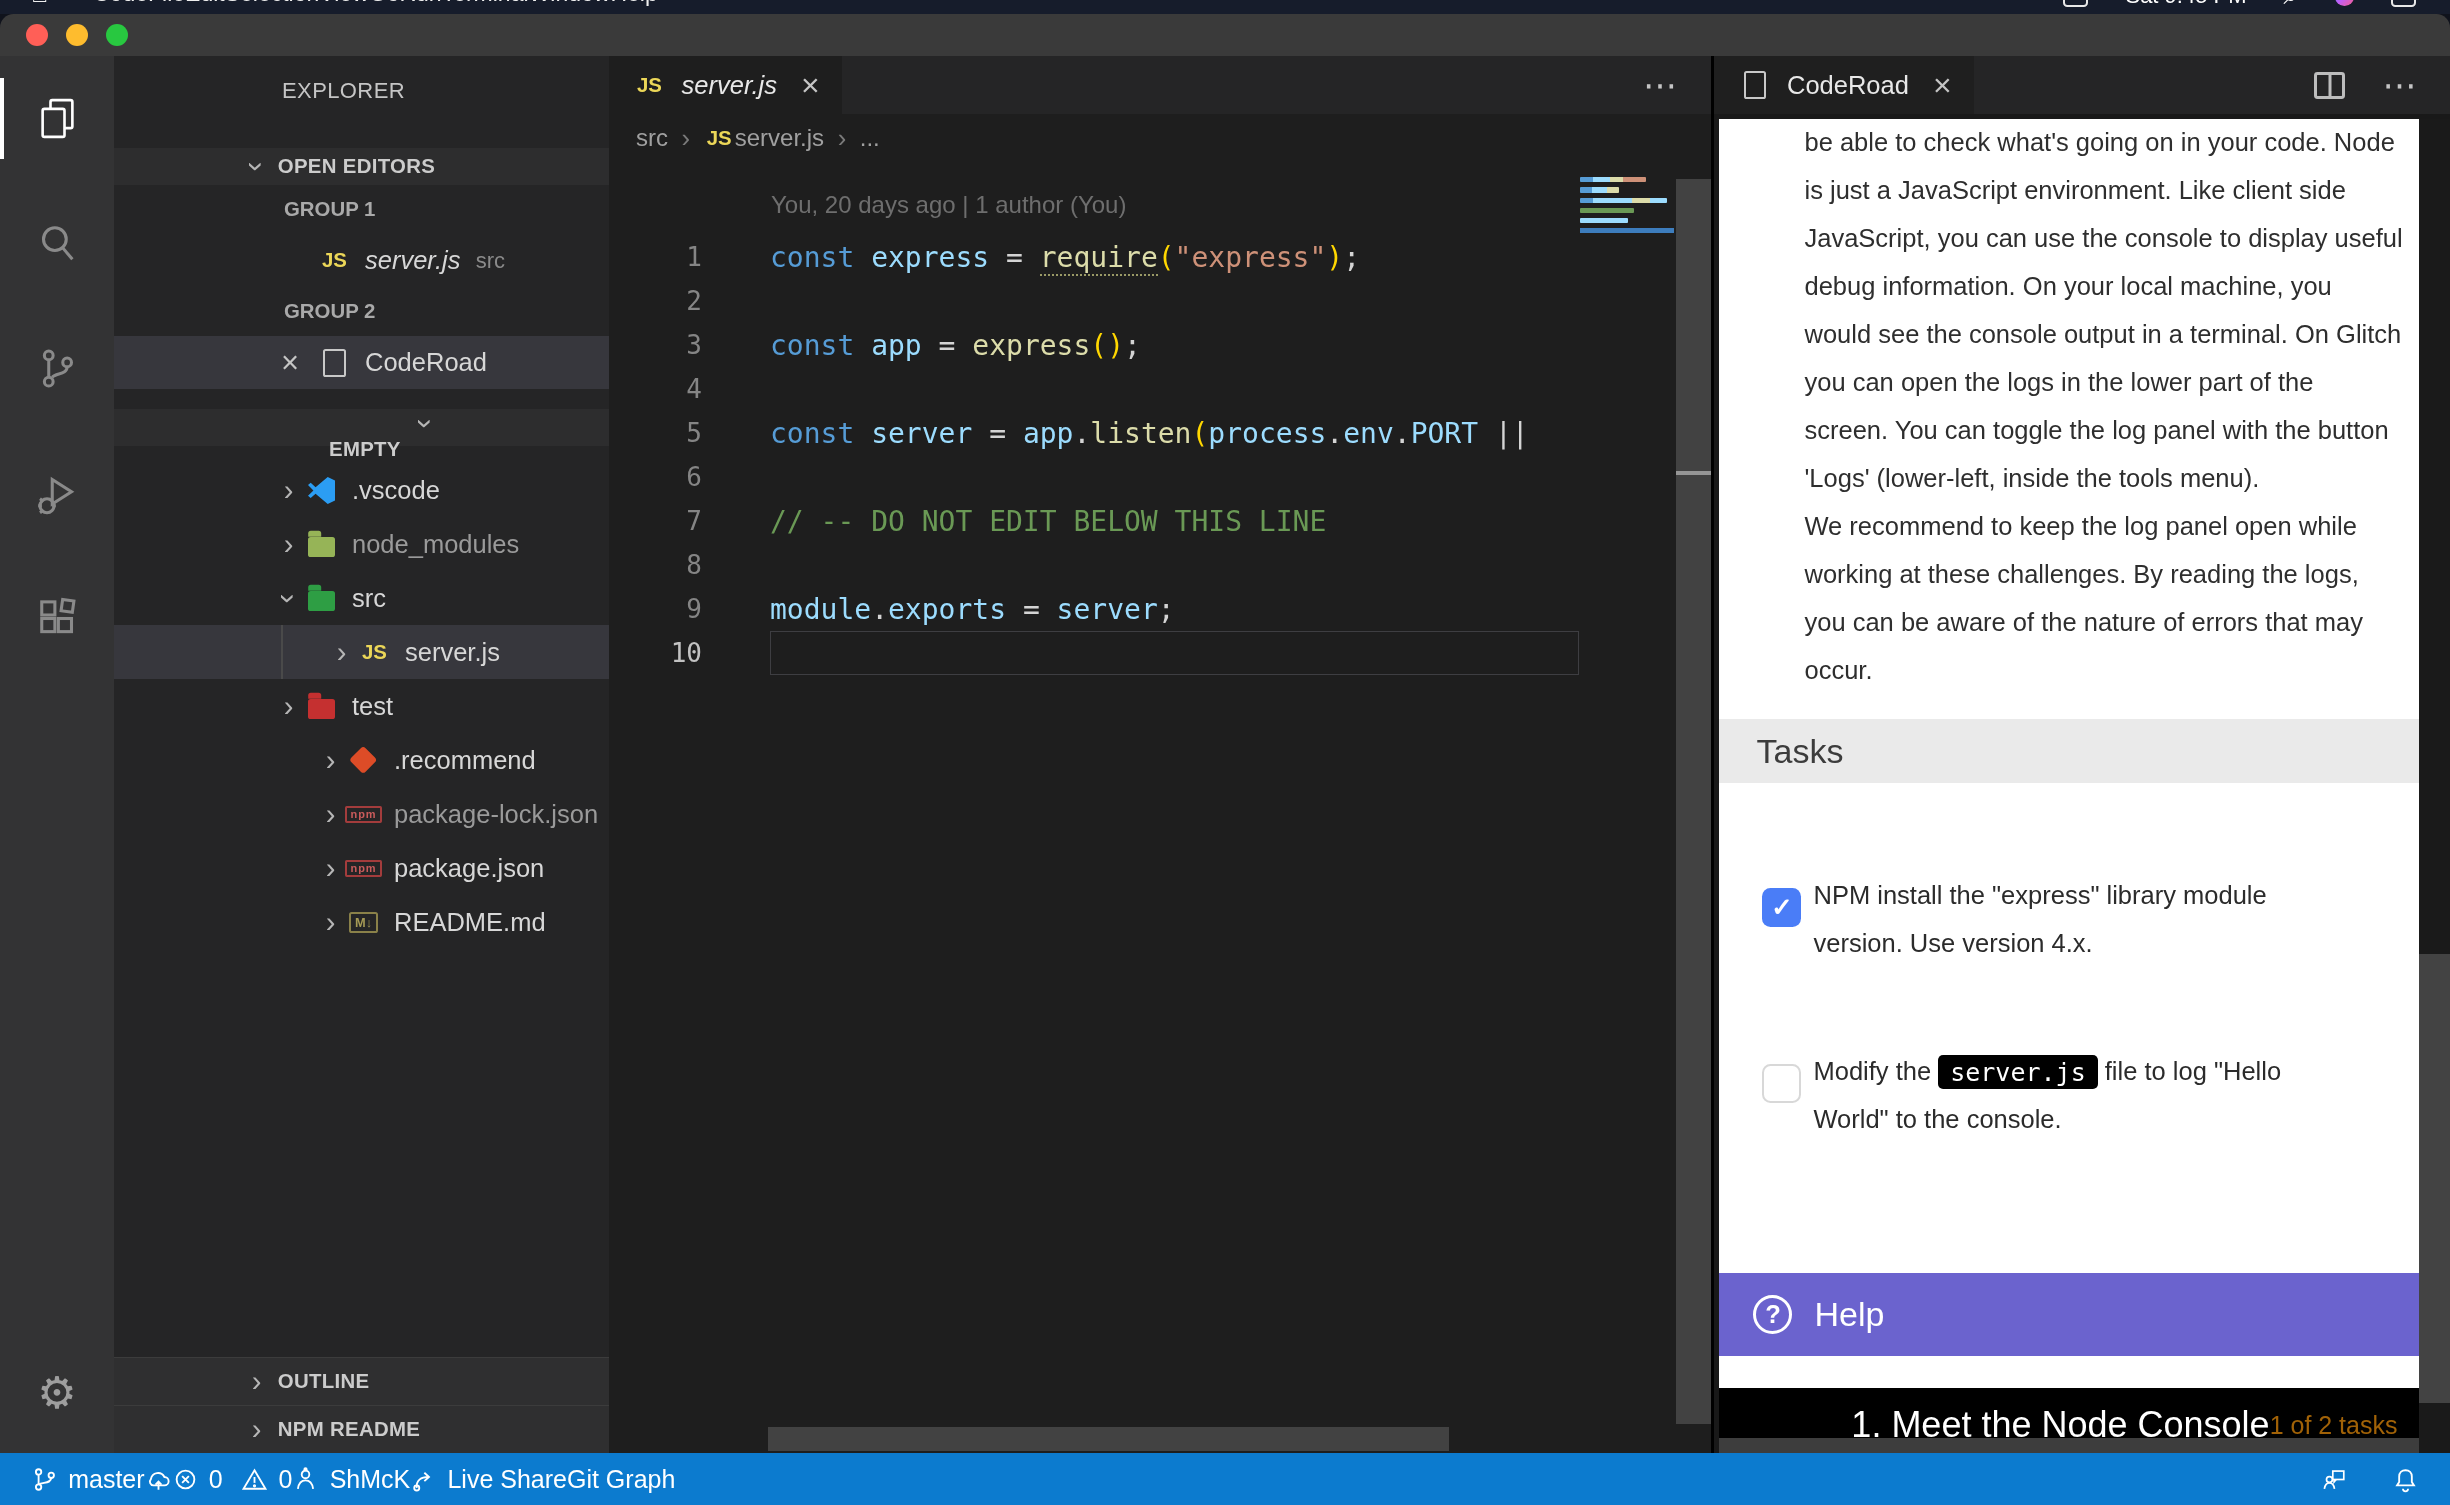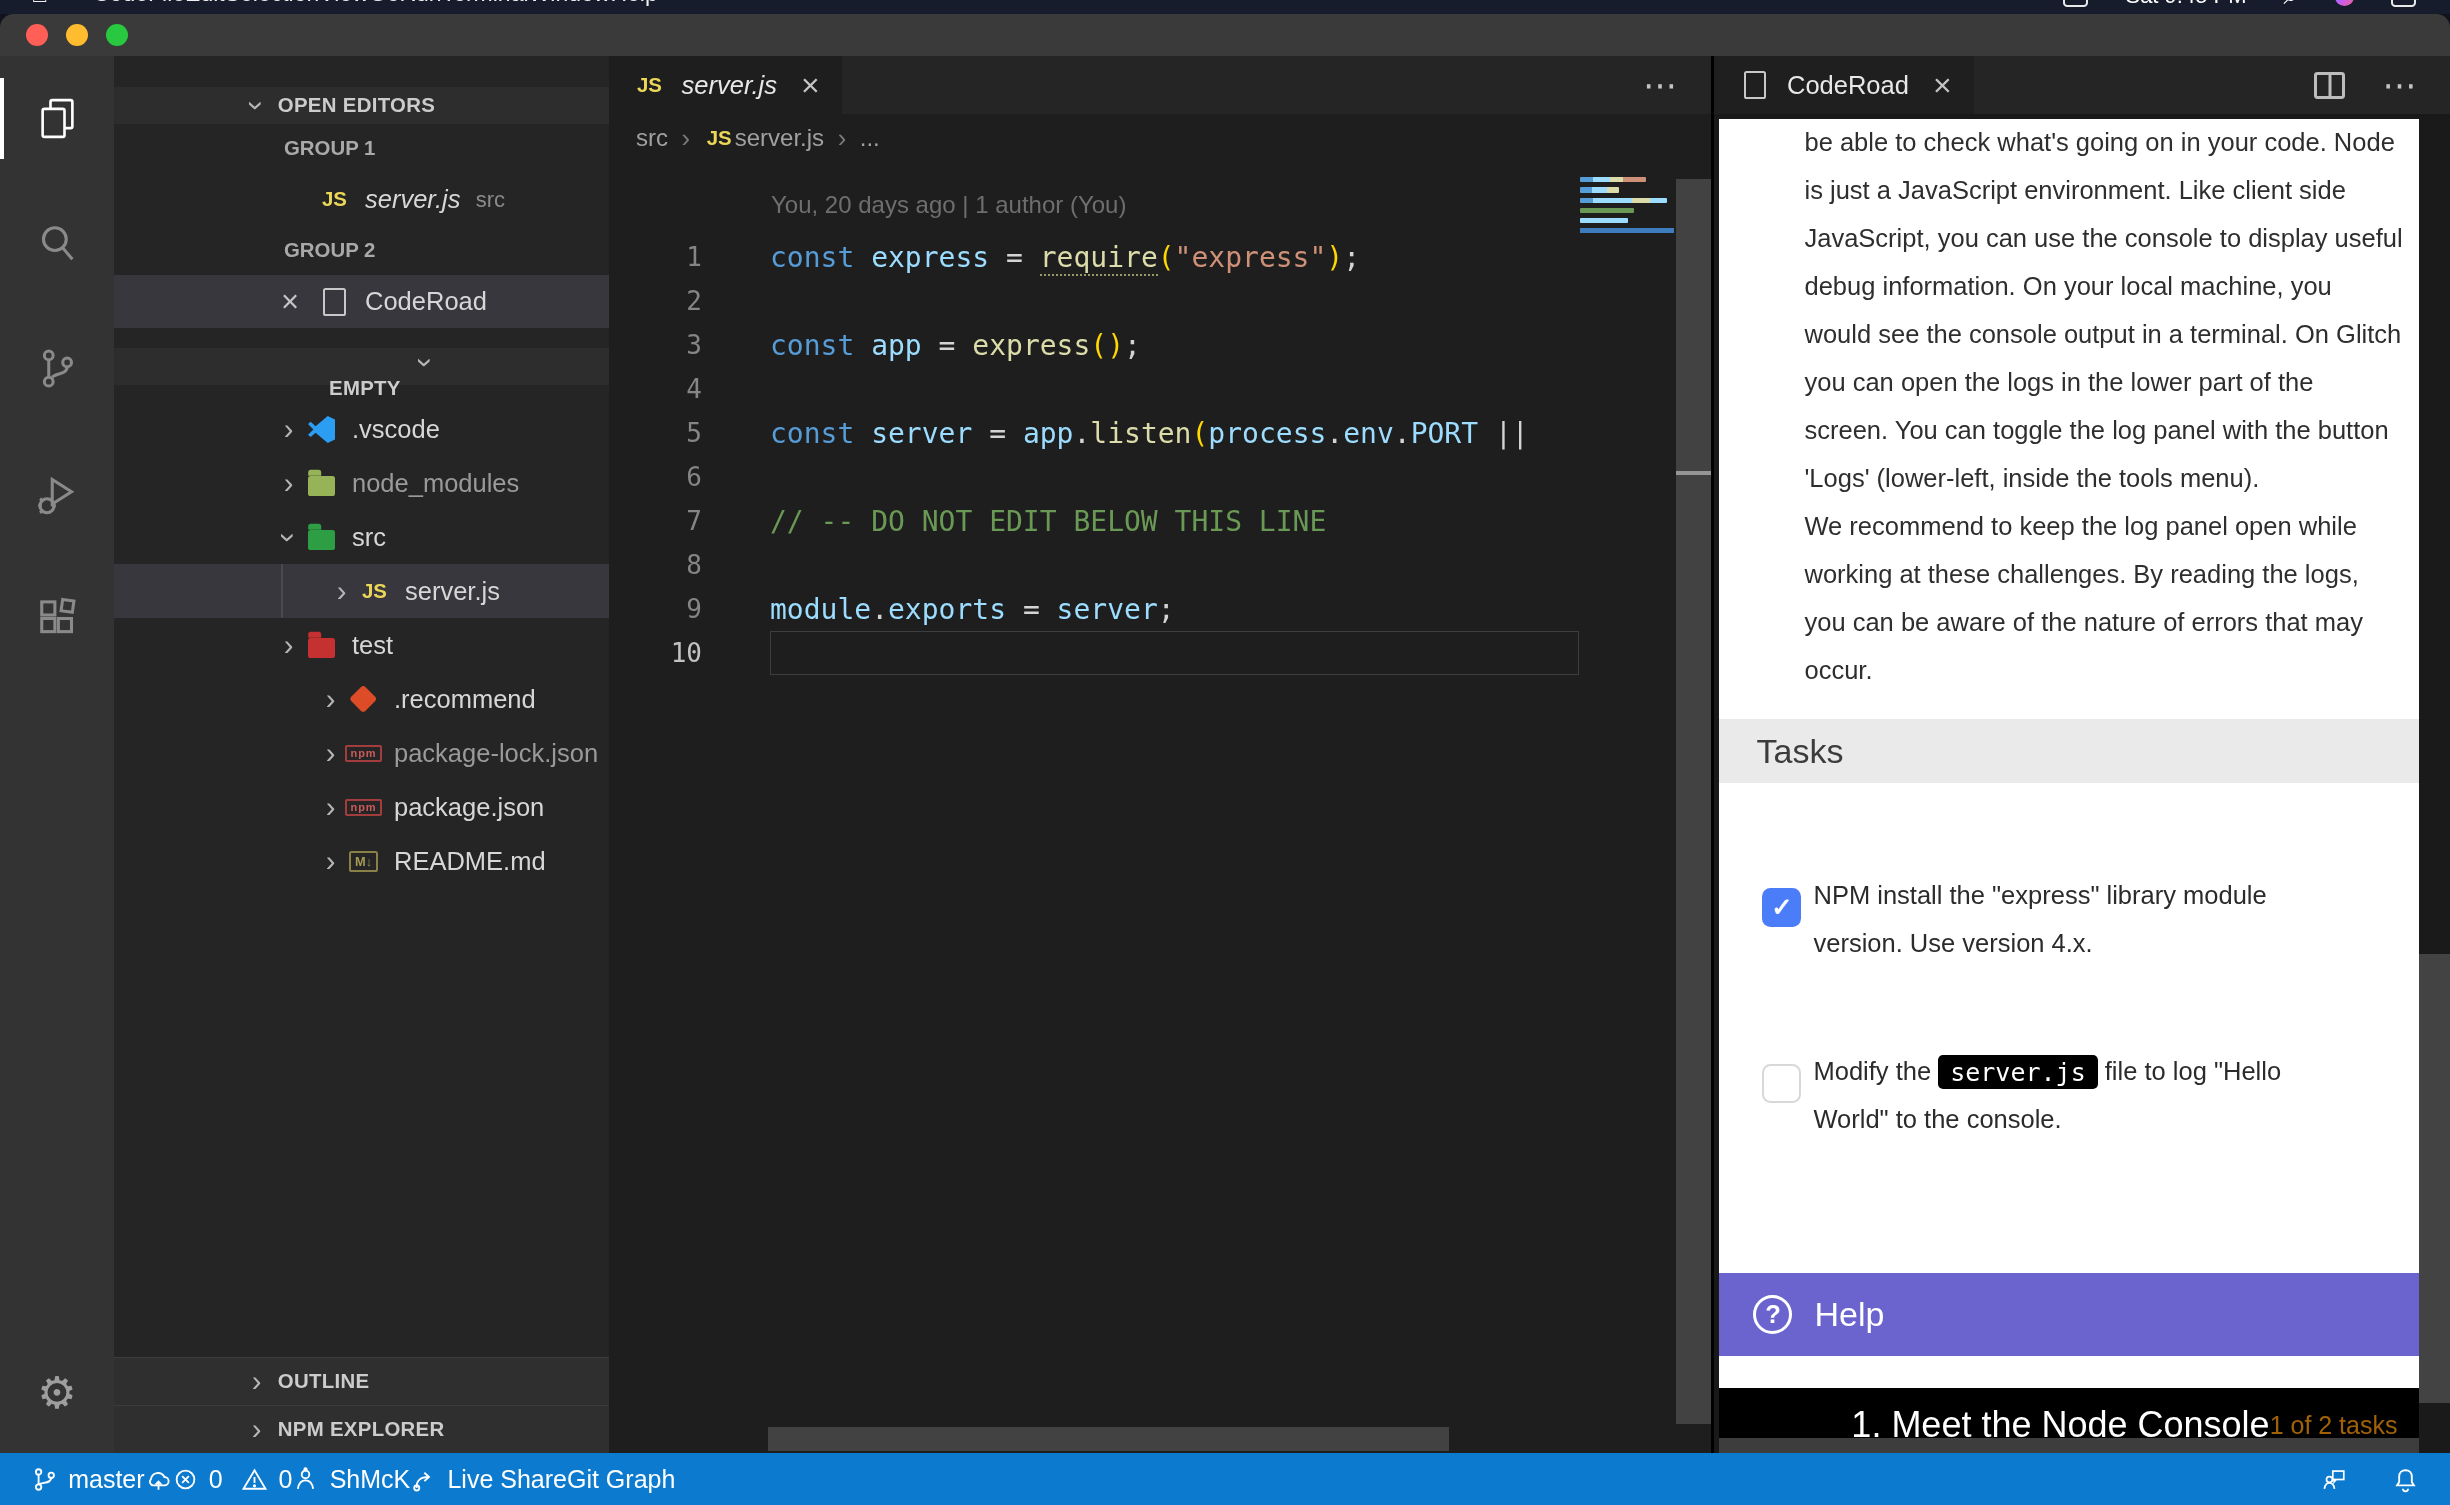--- a/index.html
+++ b/index.html
@@ -238,6 +238,7 @@
     </div>
 
     <div id="sidebar">
+      <div class="explorer-title">EXPLORER</div>
 
       <div class="sec-header">
         <span class="twisty" data-chev="down"></span>

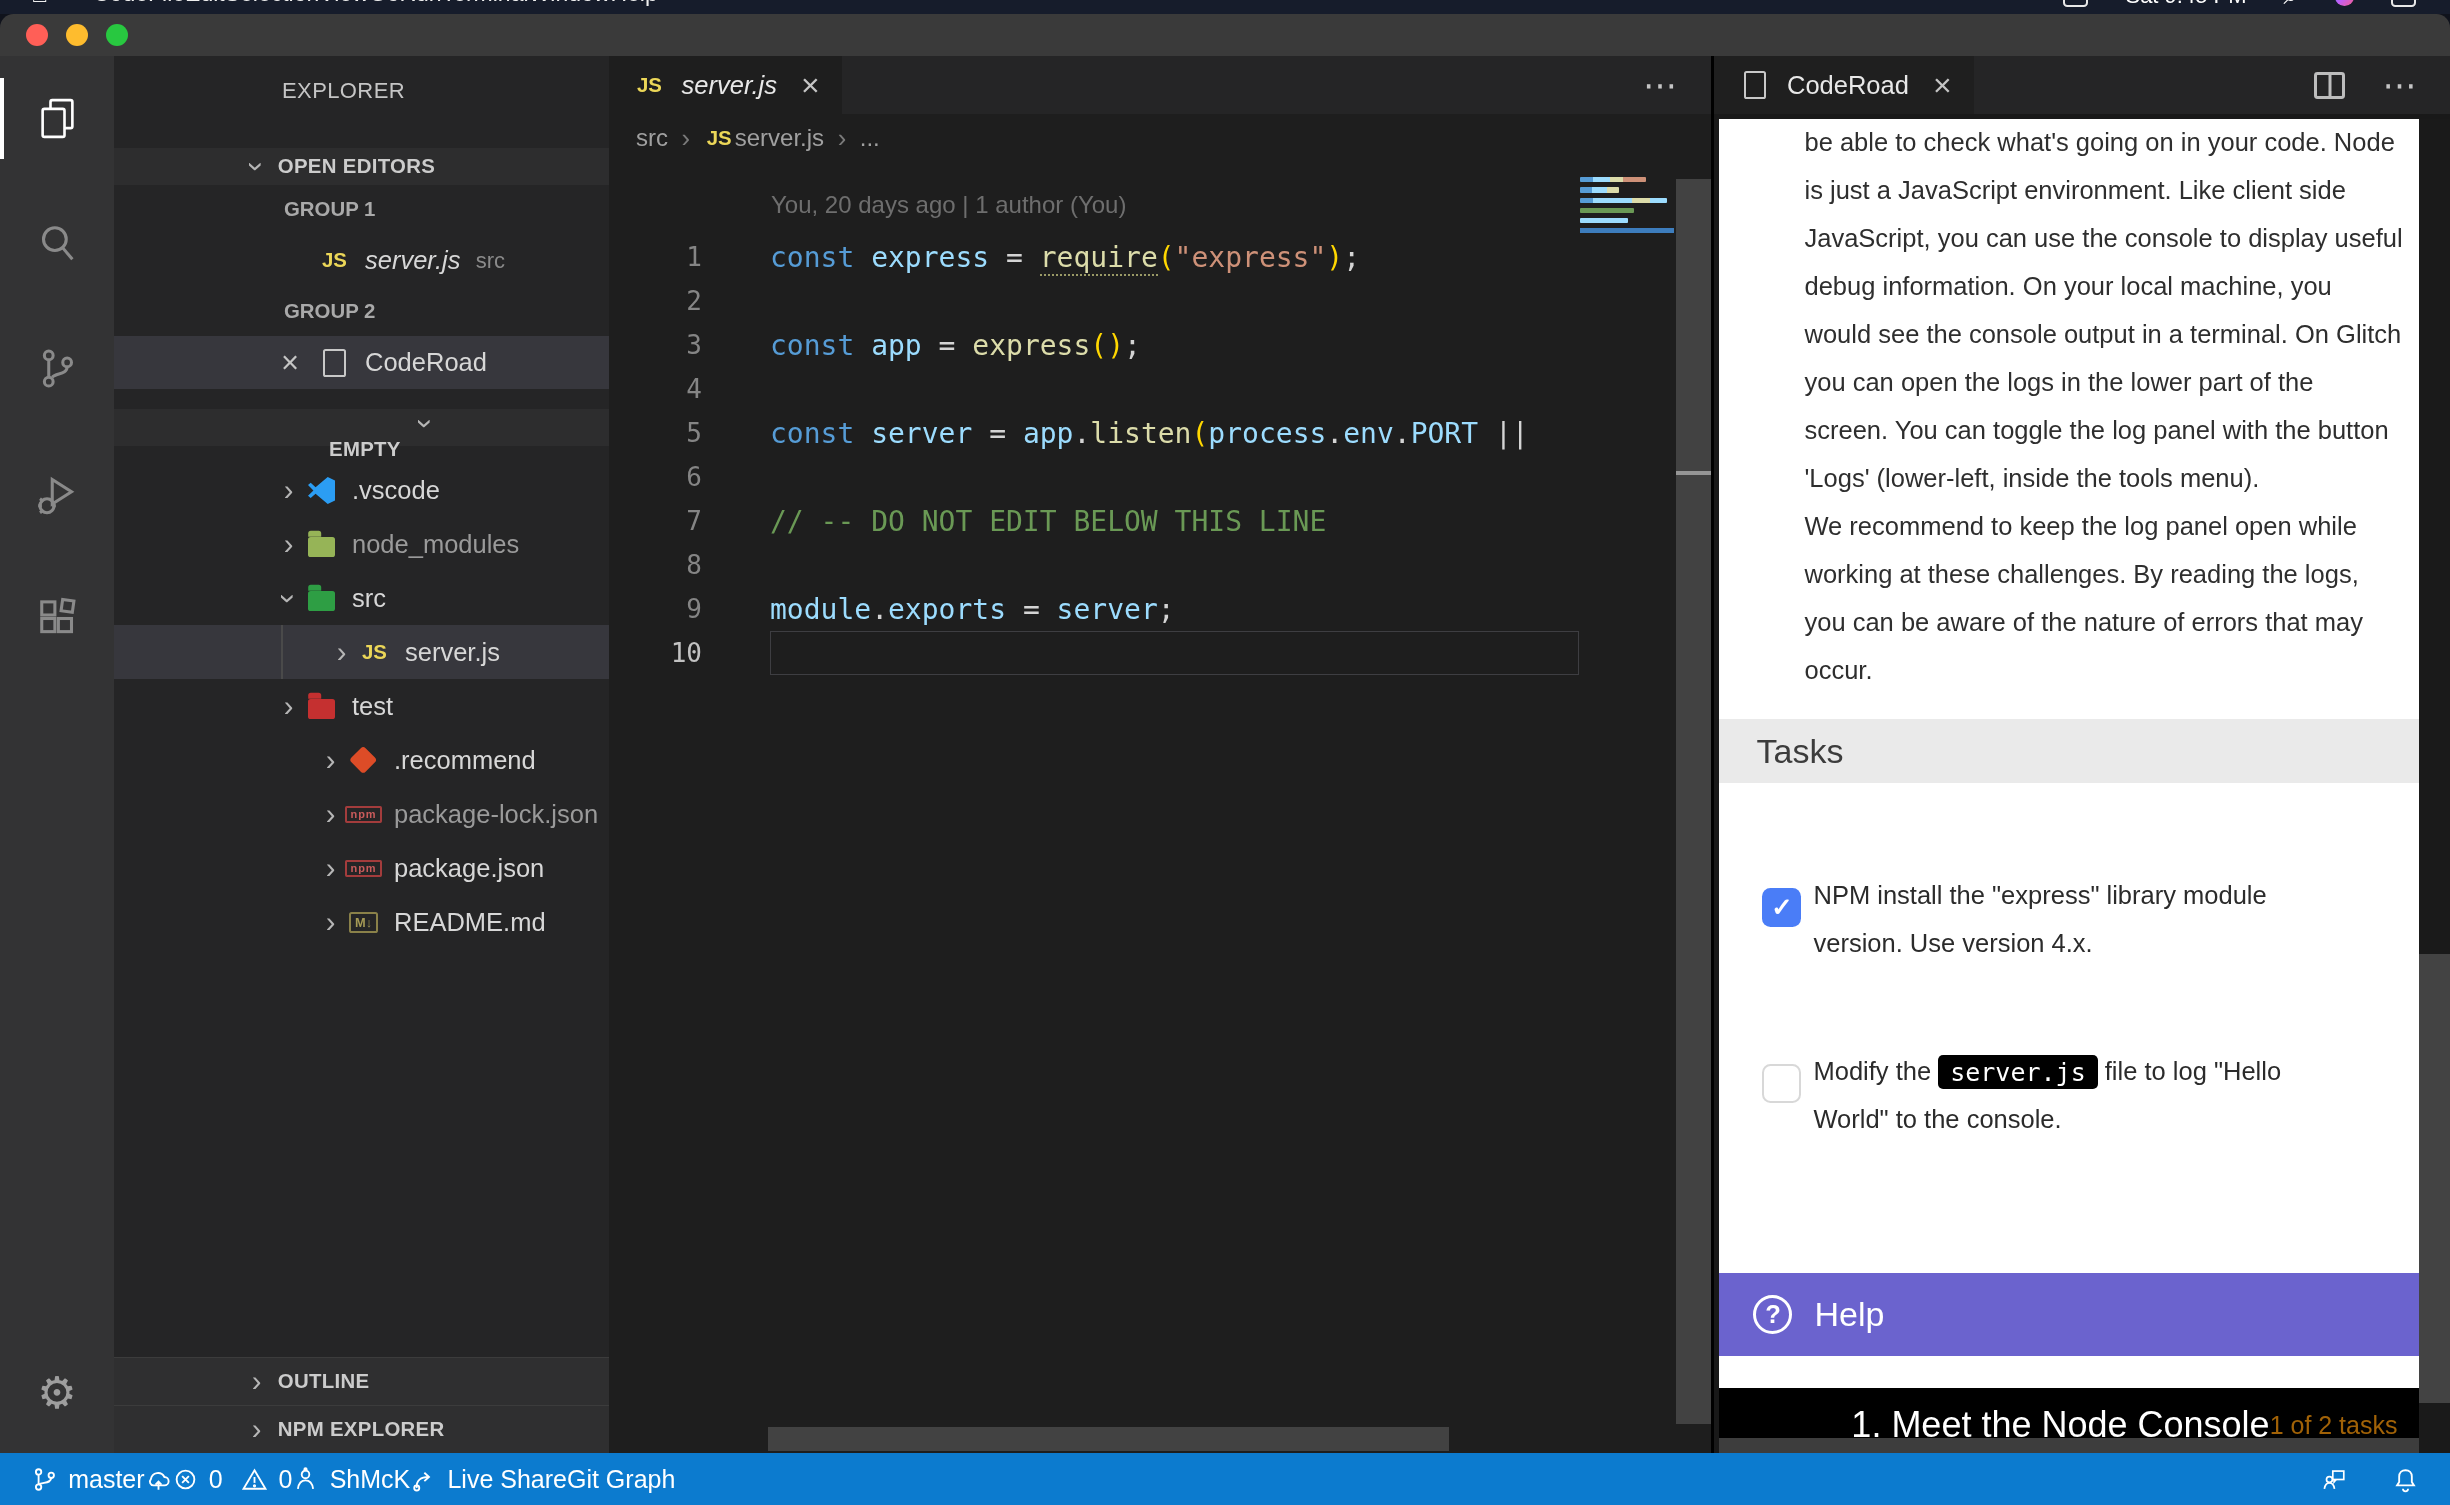--- a/index.html
+++ b/index.html
@@ -328,7 +328,7 @@
         </div>
           <div class="bottom-sec">
           <span class="twisty"></span>
-          <span class="sec-label">NPM EXPLORER</span>
+          <span class="sec-label">NPM README</span>
         </div>
         </div>
     </div>

